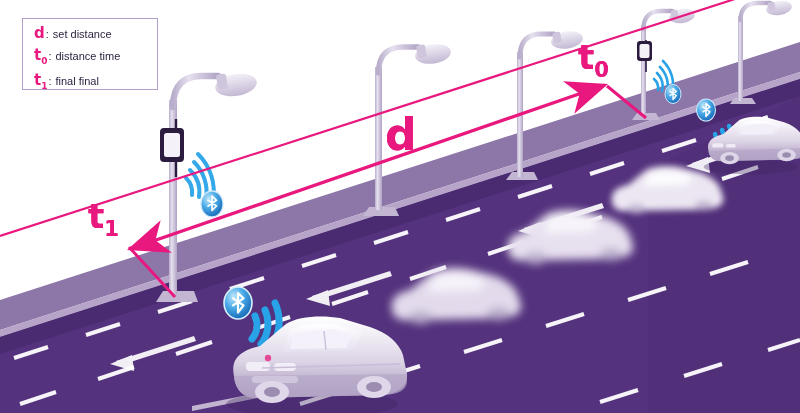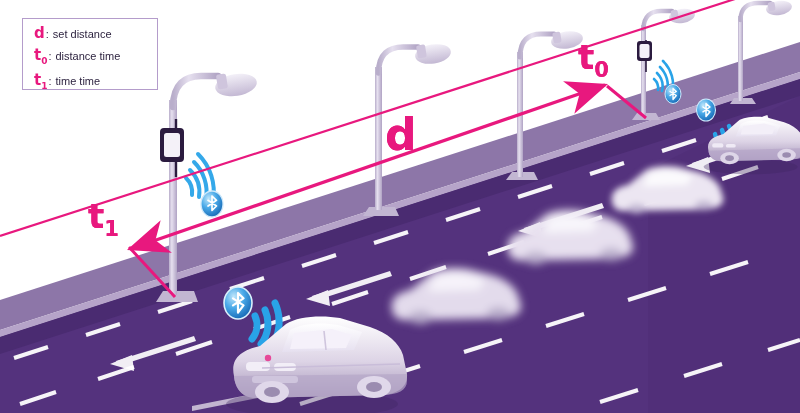--- a/index.html
+++ b/index.html
@@ -332,7 +332,7 @@
     <div class="legend-row">
       <span class="sym"><span>t</span><sub>1</sub></span>
         <span class="colon">:</span>
-      <span class="desc">time time</span>
+      <span class="desc">final final</span>
     </div>
   </div>
 

